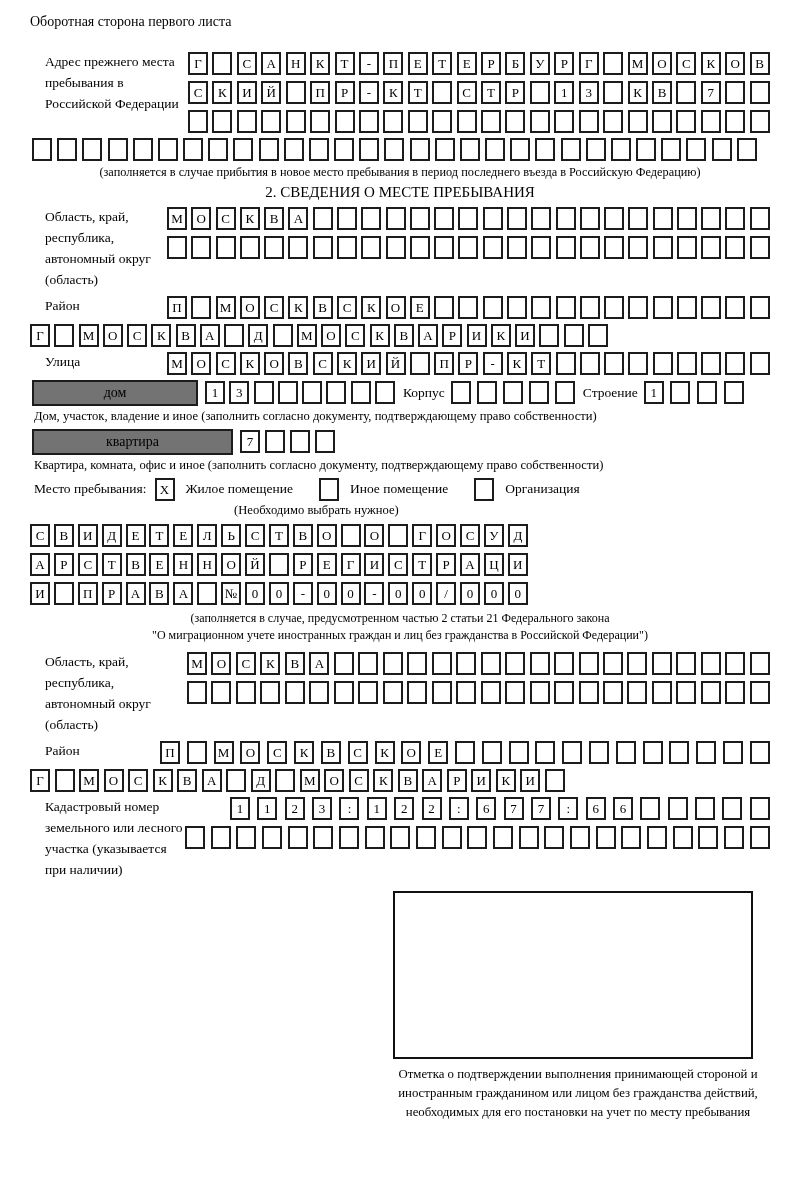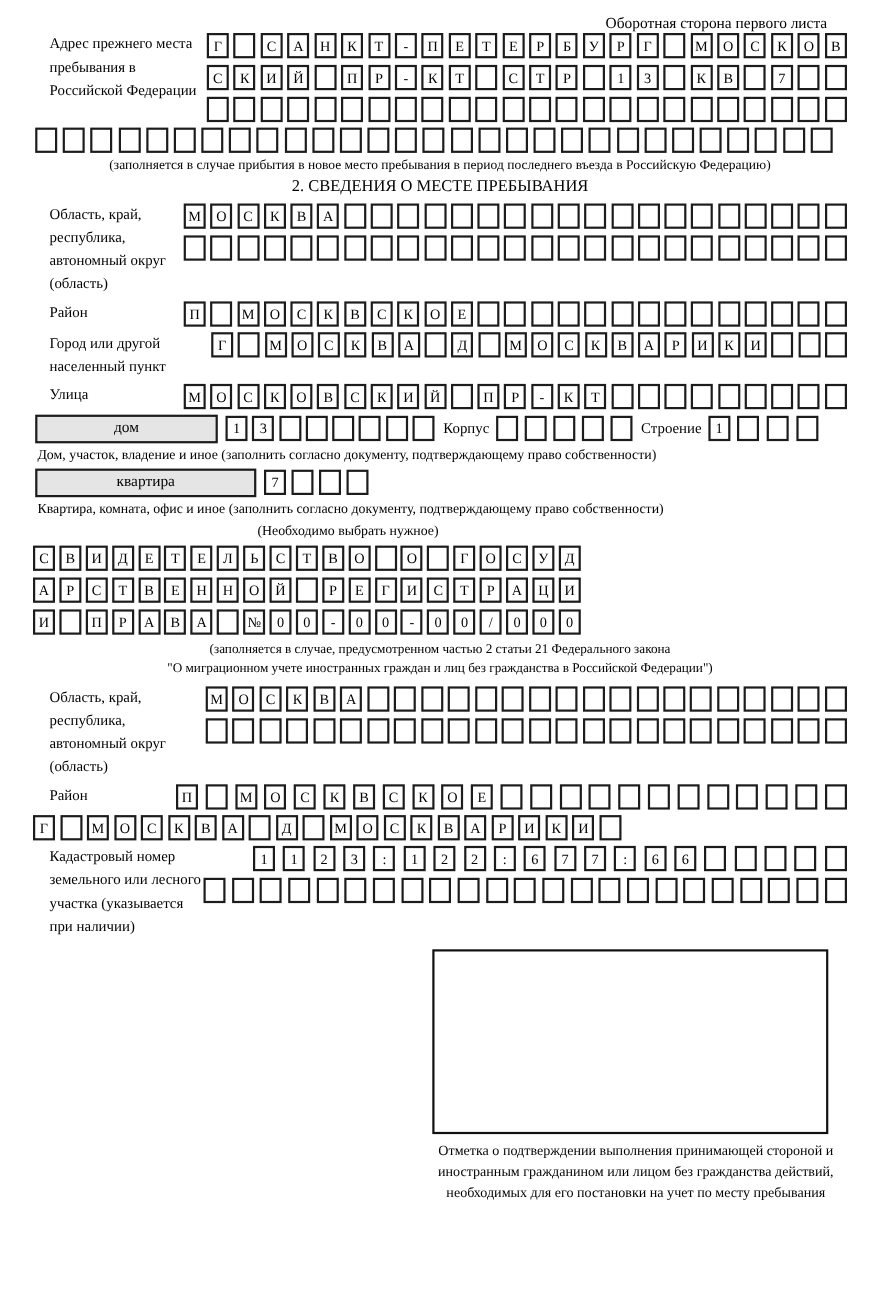--- a/index.html
+++ b/index.html
@@ -10,7 +10,7 @@
   }
   .page{padding:14px 30px 0 30px;box-sizing:border-box;width:800px;}
 
-  .hdr{ text-align:right; font-size:14px; padding-right:18px; }
+  .hdr{ text-align:left; font-size:14px; padding-right:18px; margin-bottom:22px;}
 
   
   .cellrow{display:flex;justify-content:space-between;}

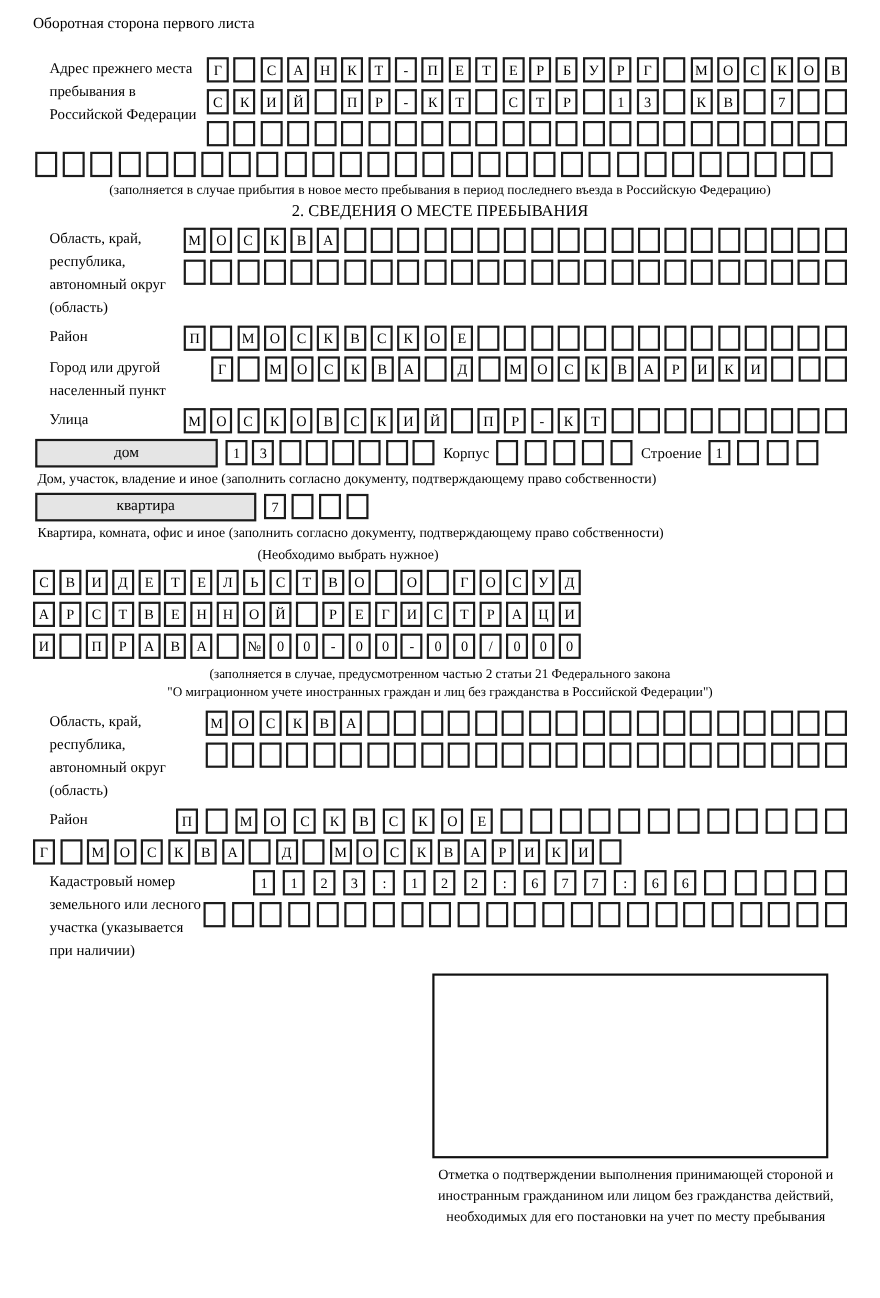--- a/index.html
+++ b/index.html
@@ -305,7 +305,6 @@
   </div>
 
   <div class="field">
-    <div class="lbl w-lbl-147">Город или другой населенный пункт</div>
     <div class="cellrow cw-578">
         <span class="cell">Г</span>
         <span class="cell"></span>

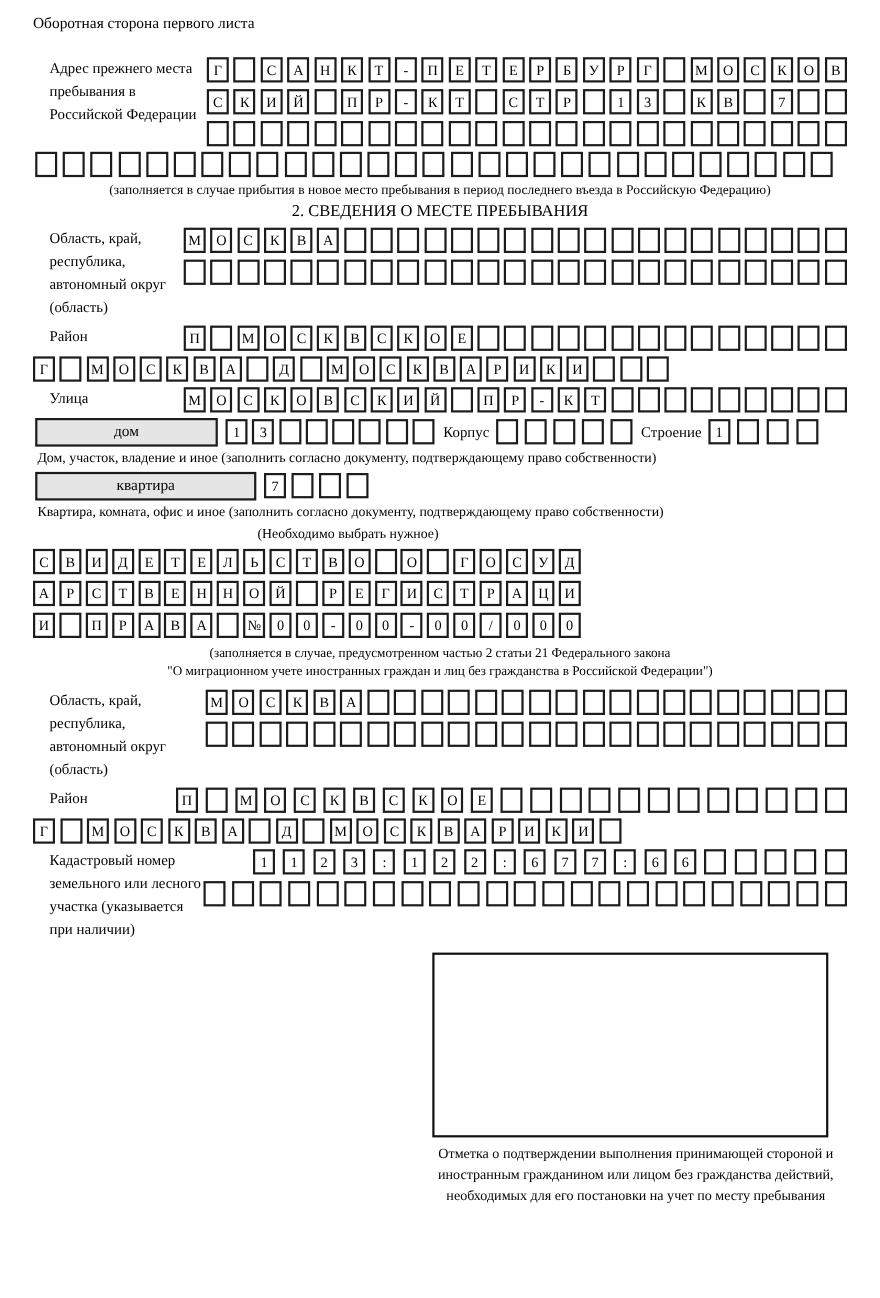--- a/index.html
+++ b/index.html
@@ -54,7 +54,7 @@
   .inline-row{display:flex;align-items:center;margin:2px 0 3px 2px;}
   .namedbox{
     box-sizing:border-box;border:2px solid #1c1c1c;height:26px;
-    display:flex;align-items:center;justify-content:center;font-size:14px;background:#e5e5e5;
+    display:flex;align-items:center;justify-content:center;font-size:14px;background:#737373;
   }
   .box-dom{width:166px;margin-right:7px;}
   .box-kv{width:201px;margin-right:7px;}

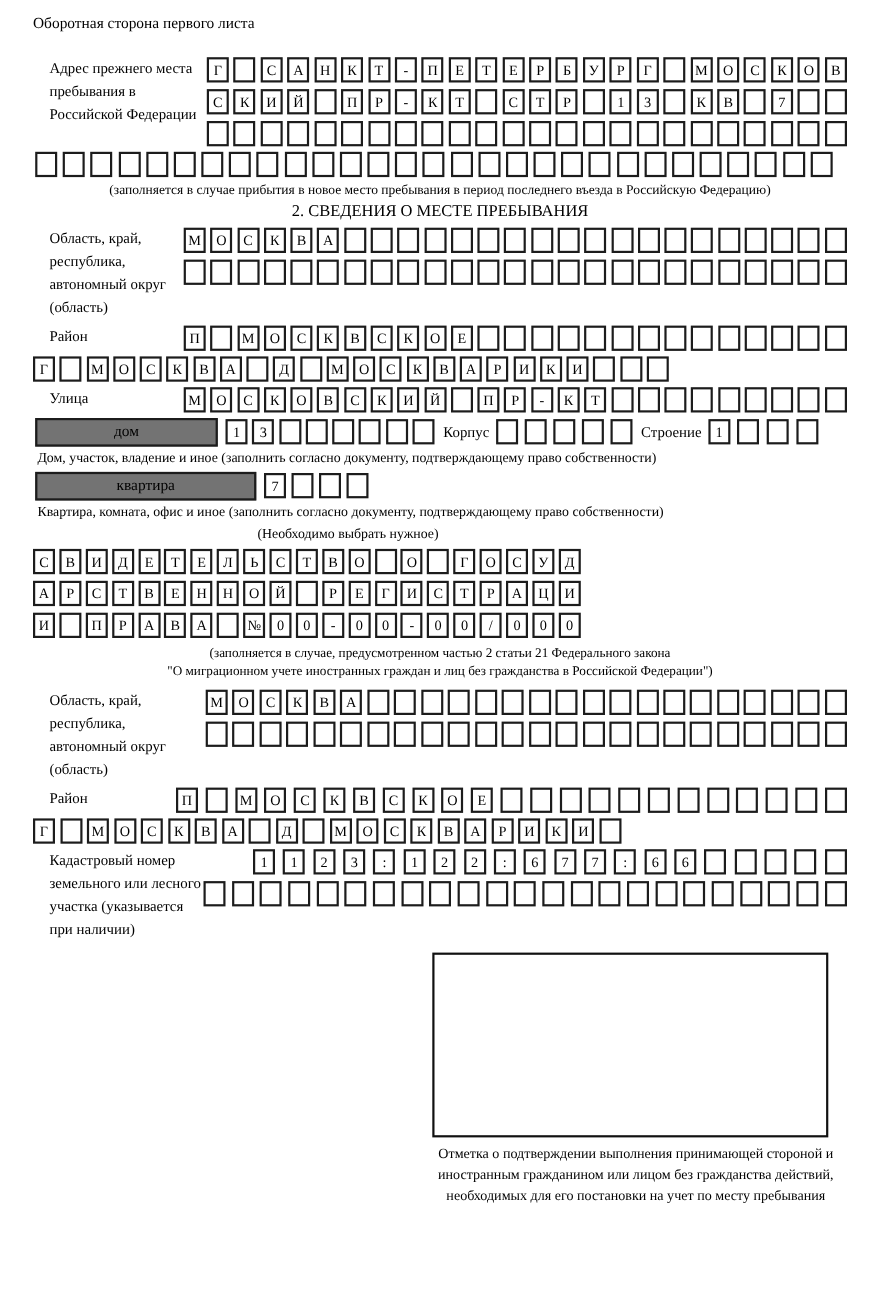--- a/index.html
+++ b/index.html
@@ -405,6 +405,21 @@
   </div>
   <div class="caption">Квартира, комната, офис и иное (заполнить согласно документу, подтверждающему право собственности)</div>
 
+  <div class="mesto">
+    <span class="mesto-lbl">Место пребывания:</span>
+    <span class="cellrow">
+        <span class="cell">X</span>
+      </span>
+    <span class="opt-lbl">Жилое помещение</span>
+    <span class="cellrow">
+        <span class="cell"></span>
+      </span>
+    <span class="opt-lbl">Иное помещение</span>
+    <span class="cellrow">
+        <span class="cell"></span>
+      </span>
+    <span class="opt-last">Организация</span>
+  </div>
   <div class="mesto-note">(Необходимо выбрать нужное)</div>
 
   <div class="field">

